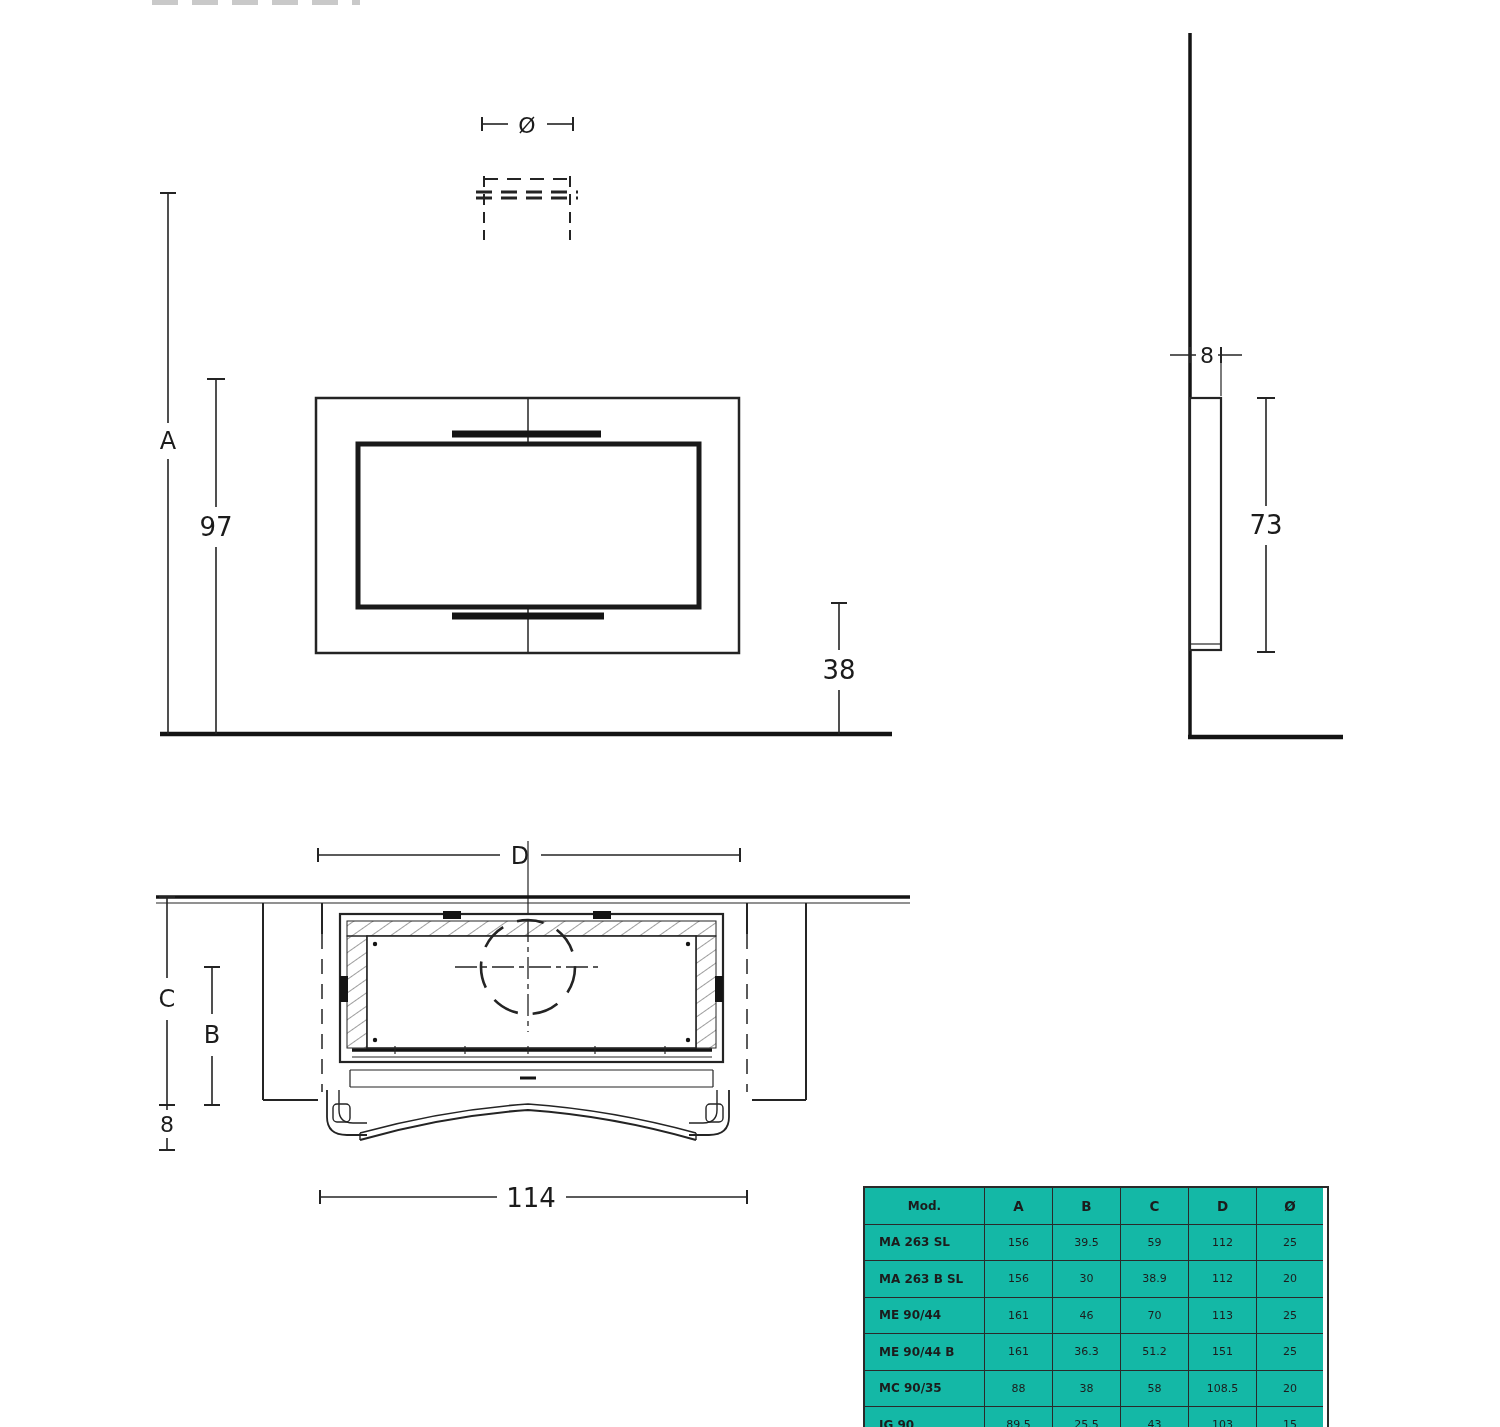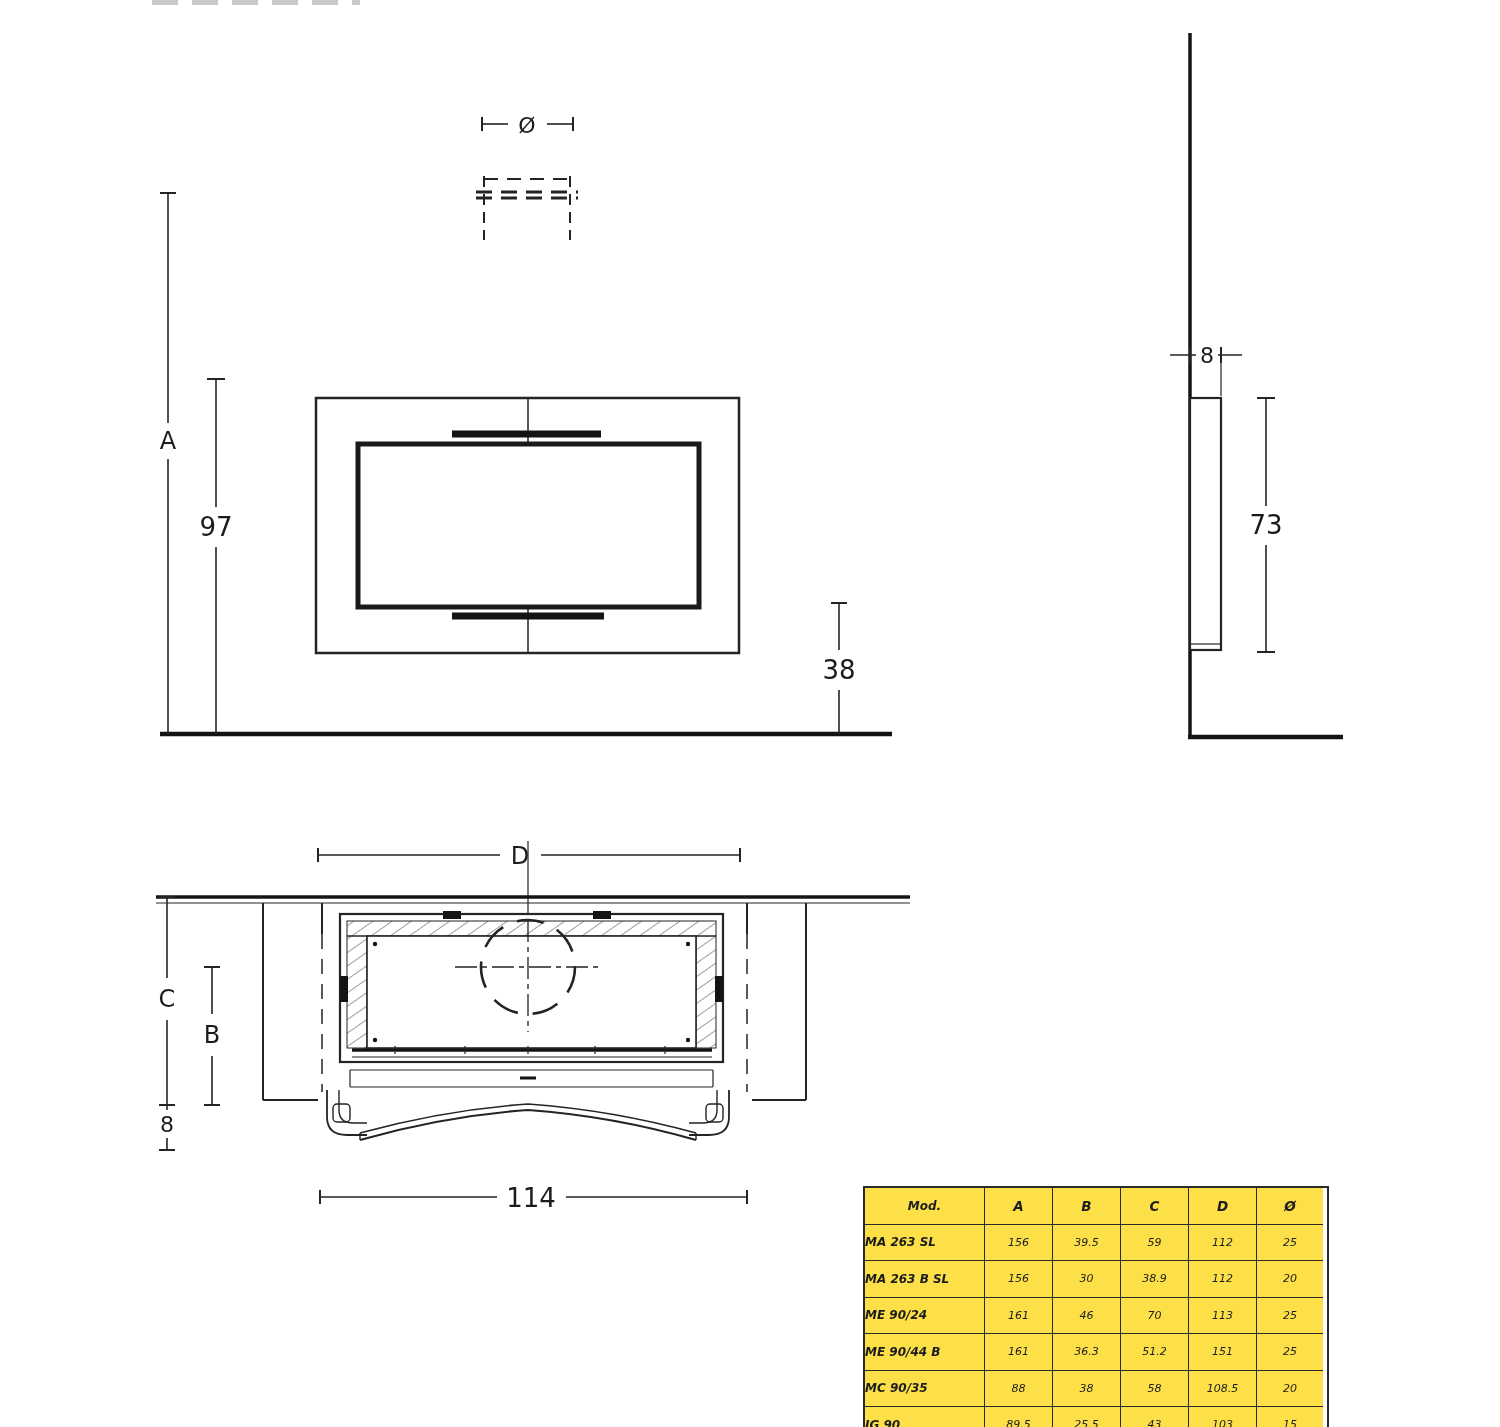--- a/index.html
+++ b/index.html
@@ -22,7 +22,7 @@
     grid-template-columns:120px 68px 68px 68px 68px 66px;}
   .spec-table .cell{border-right:1.5px solid #2a2a2a;border-bottom:1.5px solid #2a2a2a;
     display:flex;align-items:center;justify-content:center;height:35.5px;
-    font-size:11px;color:#1c1c1c;background:#fde047;font-style:italic;}
+    font-size:11px;color:#1c1c1c;background:#14b8a6;}
   .spec-table .cell.last-col{border-right:none;}
   .spec-table .cell.head{font-weight:bold;font-size:13.5px;}
   .spec-table .cell.model{justify-content:flex-start;font-size:12px;font-weight:600;}

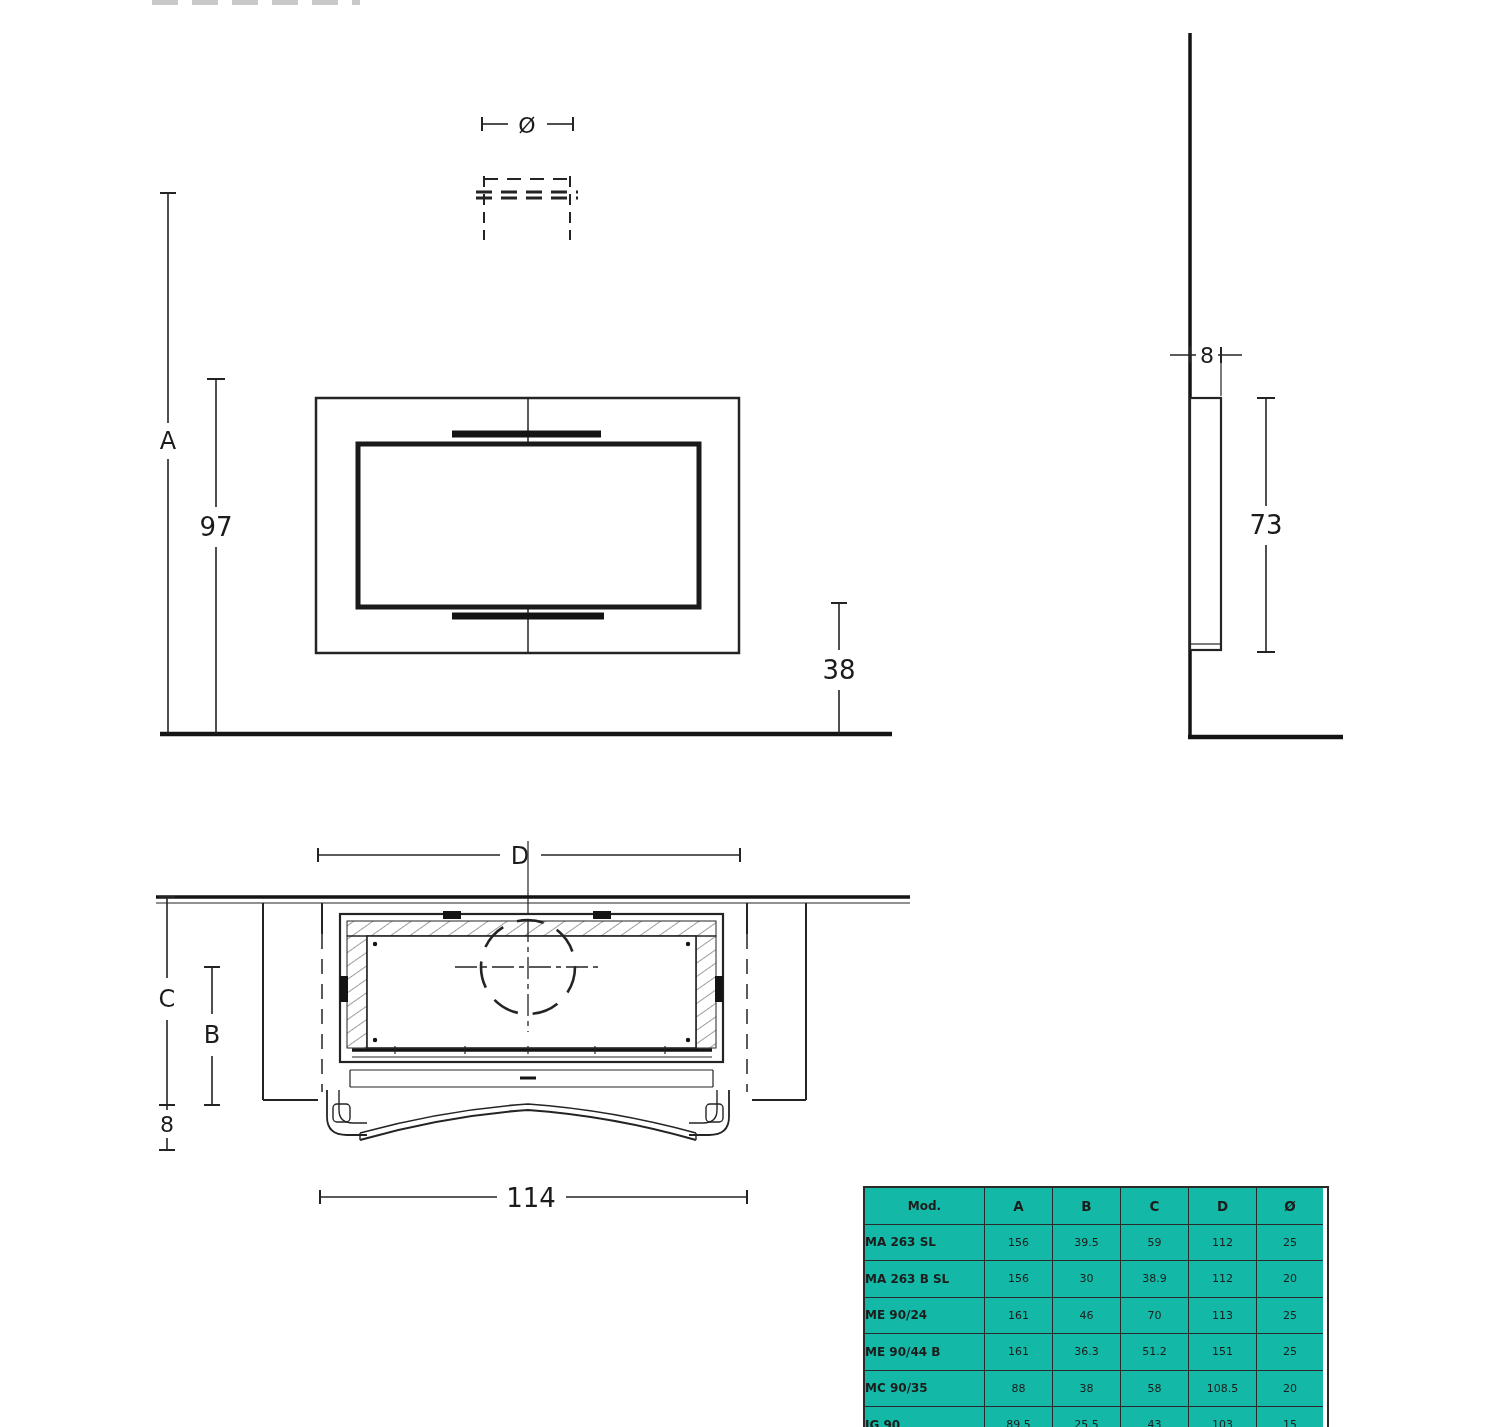--- a/index.html
+++ b/index.html
@@ -25,7 +25,7 @@
     font-size:11px;color:#1c1c1c;background:#14b8a6;}
   .spec-table .cell.last-col{border-right:none;}
   .spec-table .cell.head{font-weight:bold;font-size:13.5px;}
-  .spec-table .cell.model{justify-content:flex-start;font-size:12px;font-weight:600;}
+  .spec-table .cell.model{justify-content:flex-start;padding-left:14px;font-size:12px;font-weight:600;}
 </style>
 </head>
 <body>

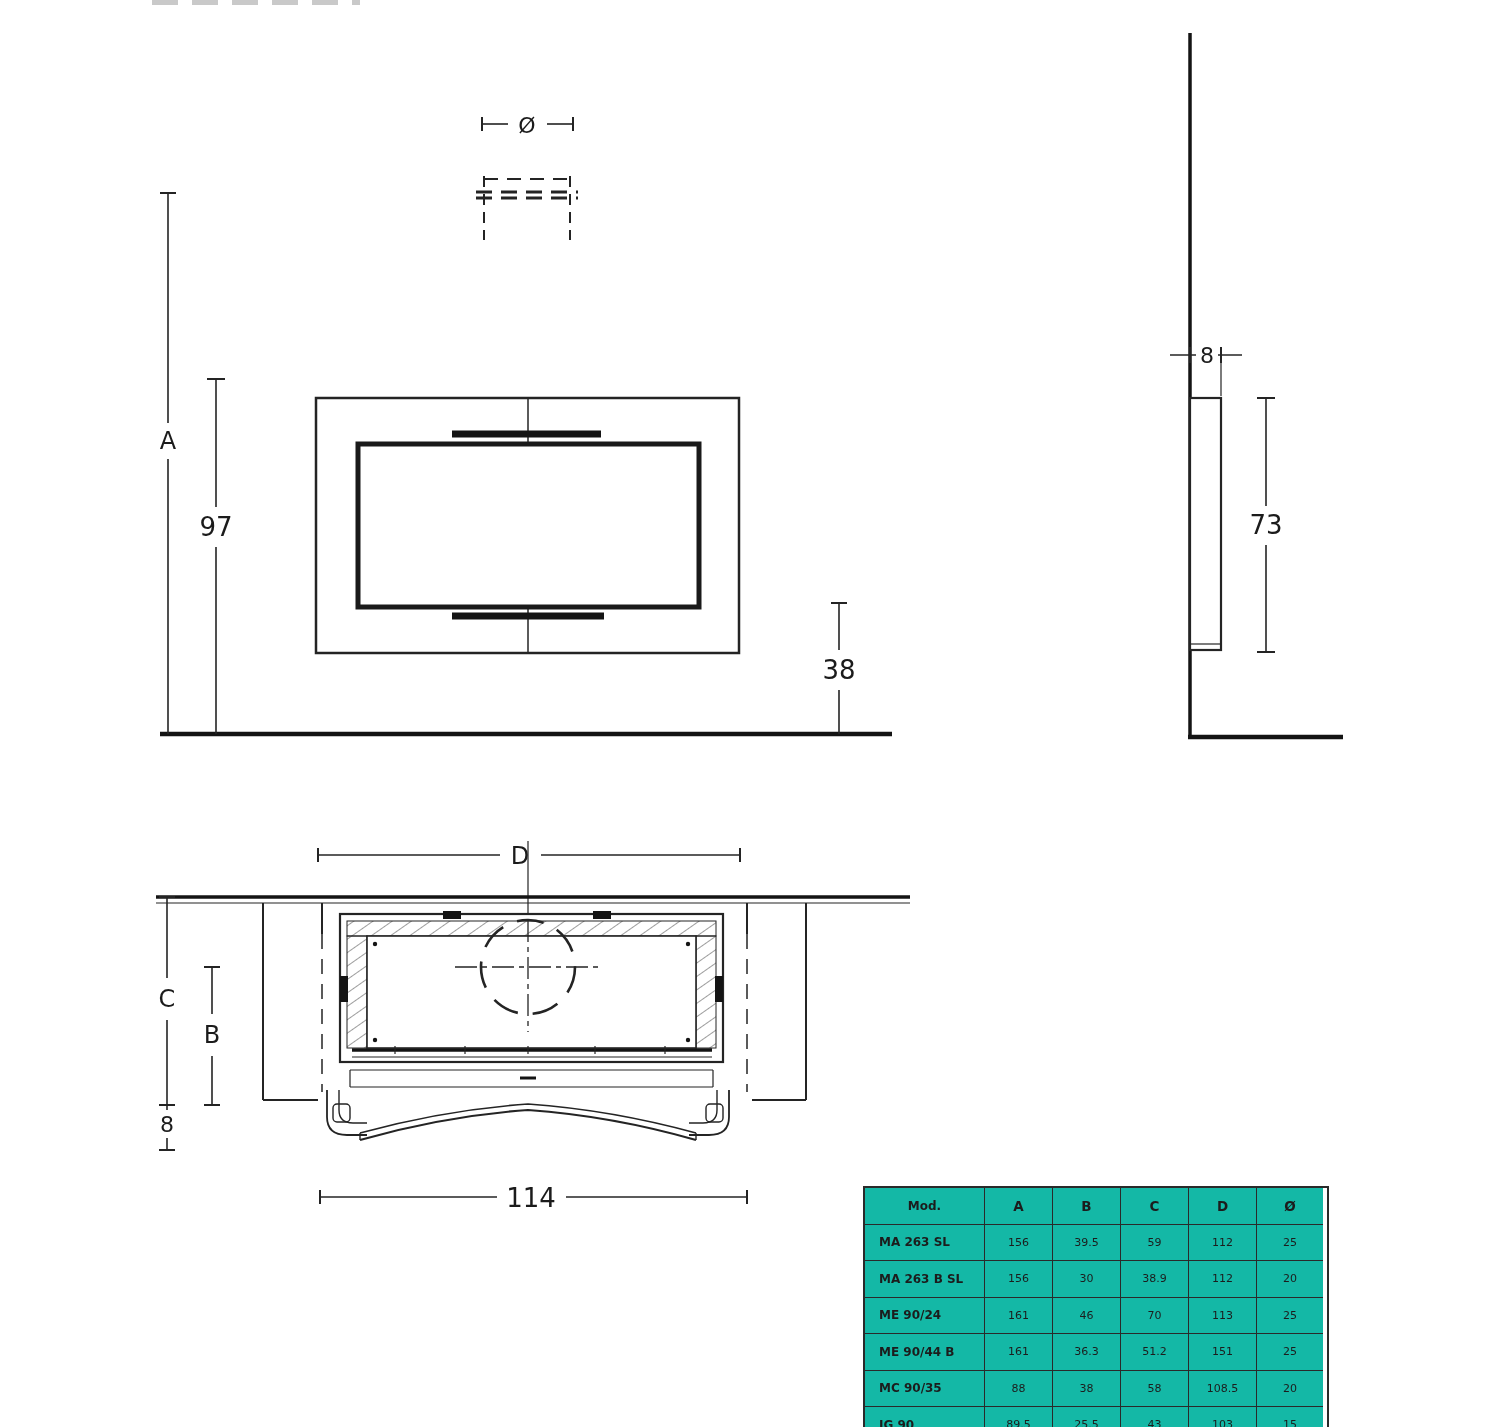--- a/index.html
+++ b/index.html
@@ -250,7 +250,7 @@
     <div class="cell">112</div>
     <div class="cell last-col">20</div>
 
-    <div class="cell model">ME 90/24</div>
+    <div class="cell model">ME 90/44</div>
     <div class="cell">161</div>
     <div class="cell">46</div>
     <div class="cell">70</div>

